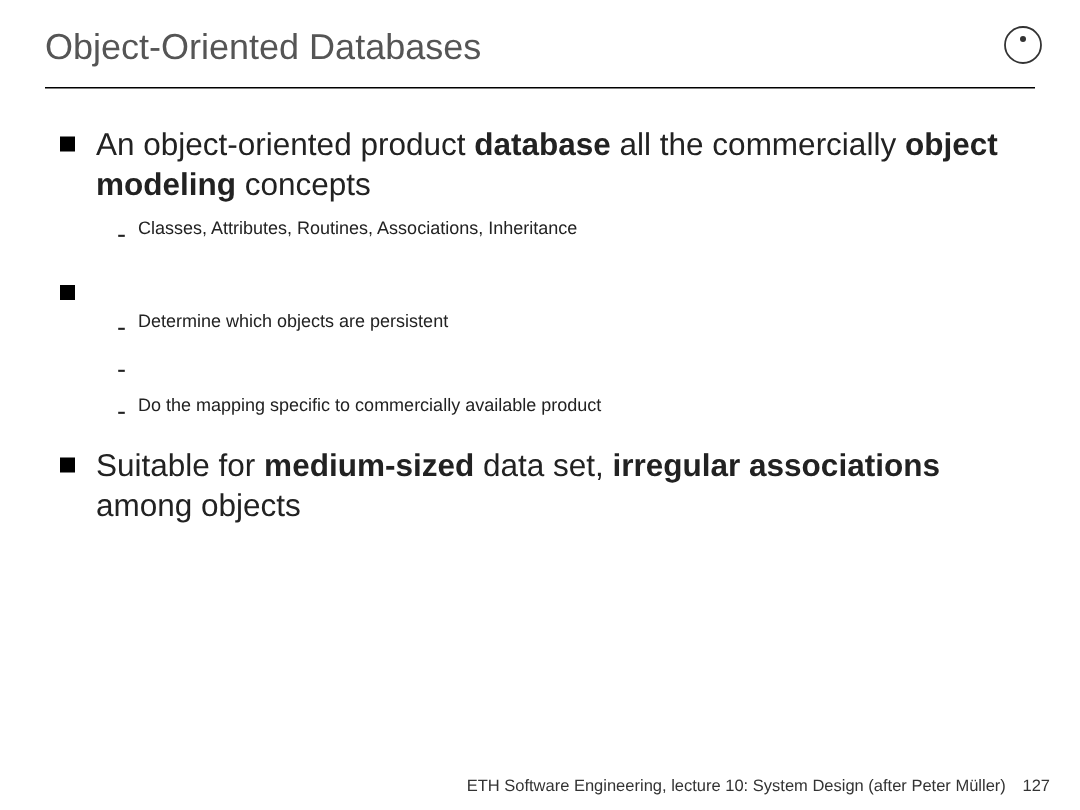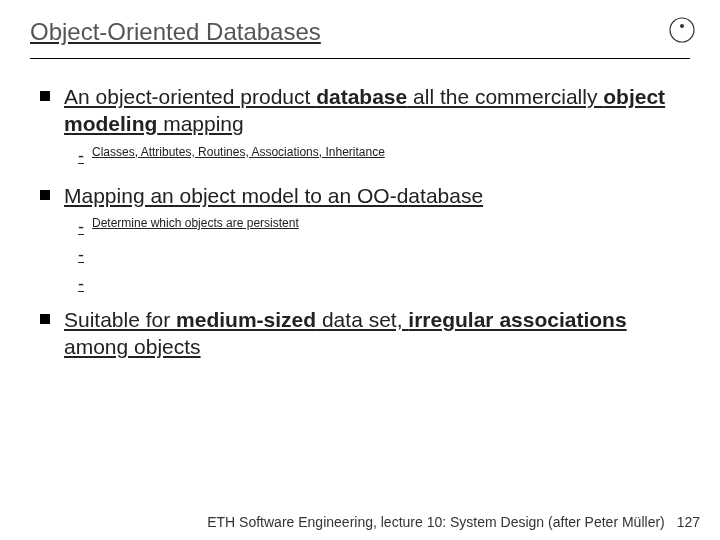--- a/index.html
+++ b/index.html
@@ -17,7 +17,6 @@
     height: 100%;
     padding: 18px 30px 0 30px;
     position: relative;
-    text-decoration: underline;
   }
   .title {
     font-size: 24px;

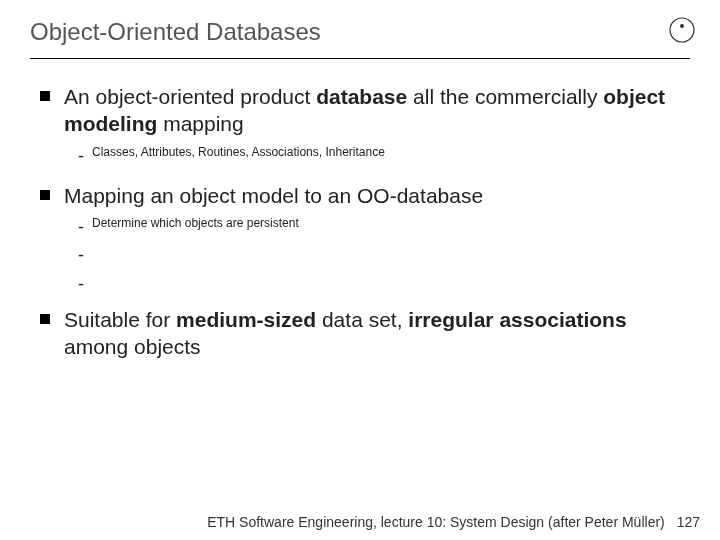--- a/index.html
+++ b/index.html
@@ -100,7 +100,7 @@
 
     <div class="bullet">
       <span class="sq"></span>
-      <span class="txt"><span>An object-oriented product </span><b>database</b><span> all the commercially </span><b>object modeling</b><span> mapping</span></span>
+      <span class="txt"><span>An object-oriented product </span><b>database</b><span> all the commercially </span><b>object modeling</b><span> concepts</span></span>
     </div>
     <div class="sub">
       <span class="dash">-</span>

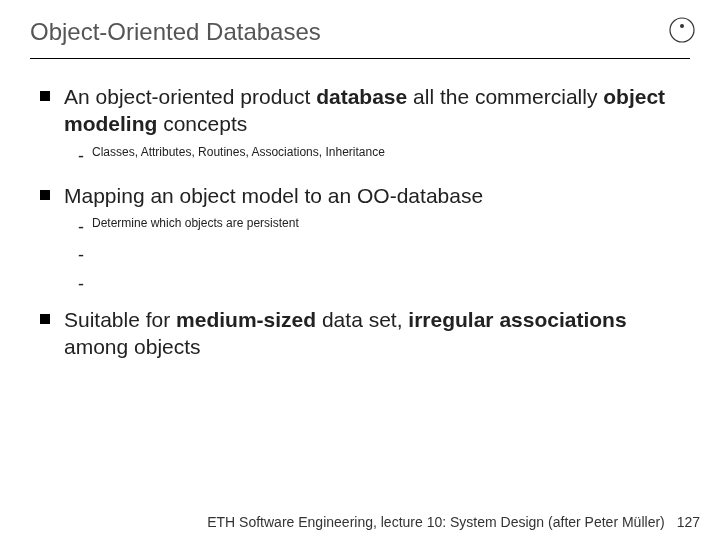--- a/index.html
+++ b/index.html
@@ -109,7 +109,6 @@
 
     <div class="bullet" style="margin-top:14px">
       <span class="sq"></span>
-      <span class="txt"><span>Mapping an object model to an OO-database</span></span>
     </div>
     <div class="sub">
       <span class="dash">-</span>

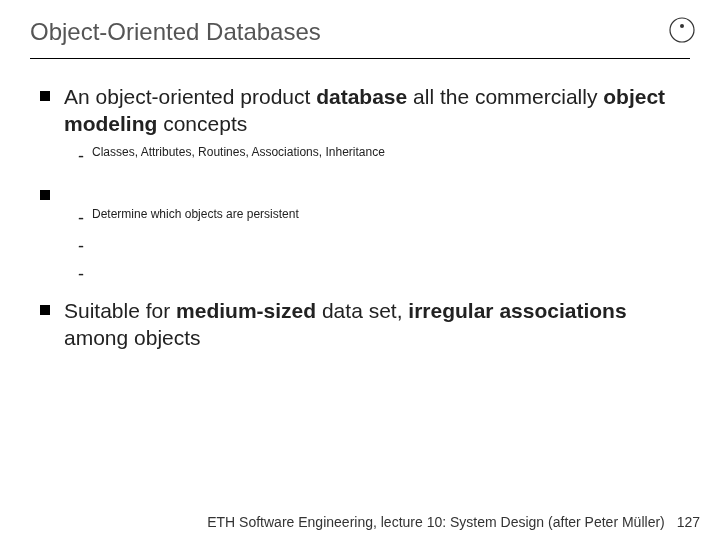--- a/index.html
+++ b/index.html
@@ -119,6 +119,7 @@
     </div>
     <div class="sub">
       <span class="dash">-</span>
+      <span class="txt">Do the mapping specific to commercially available product</span>
     </div>
 
     <div class="bullet" style="margin-top:10px">

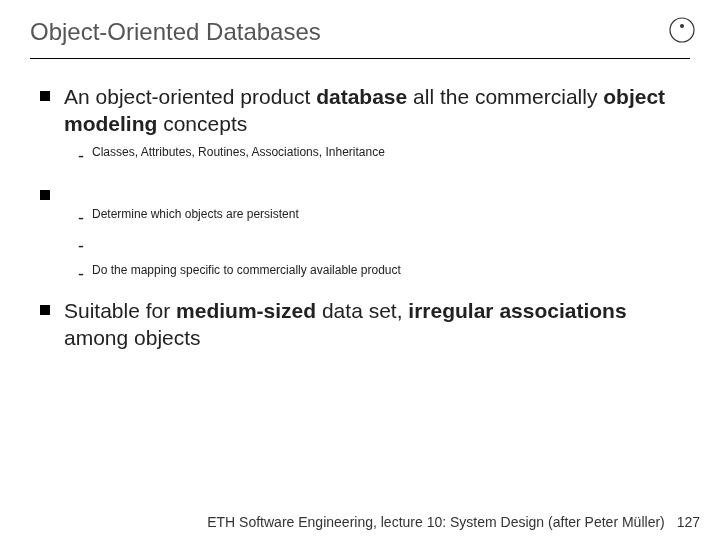--- a/index.html
+++ b/index.html
@@ -72,7 +72,7 @@
     position: absolute;
     bottom: 10px;
     right: 20px;
-    font-size: 14px;
+    font-size: 11px;
     color: #333;
   }
   .page-num {

